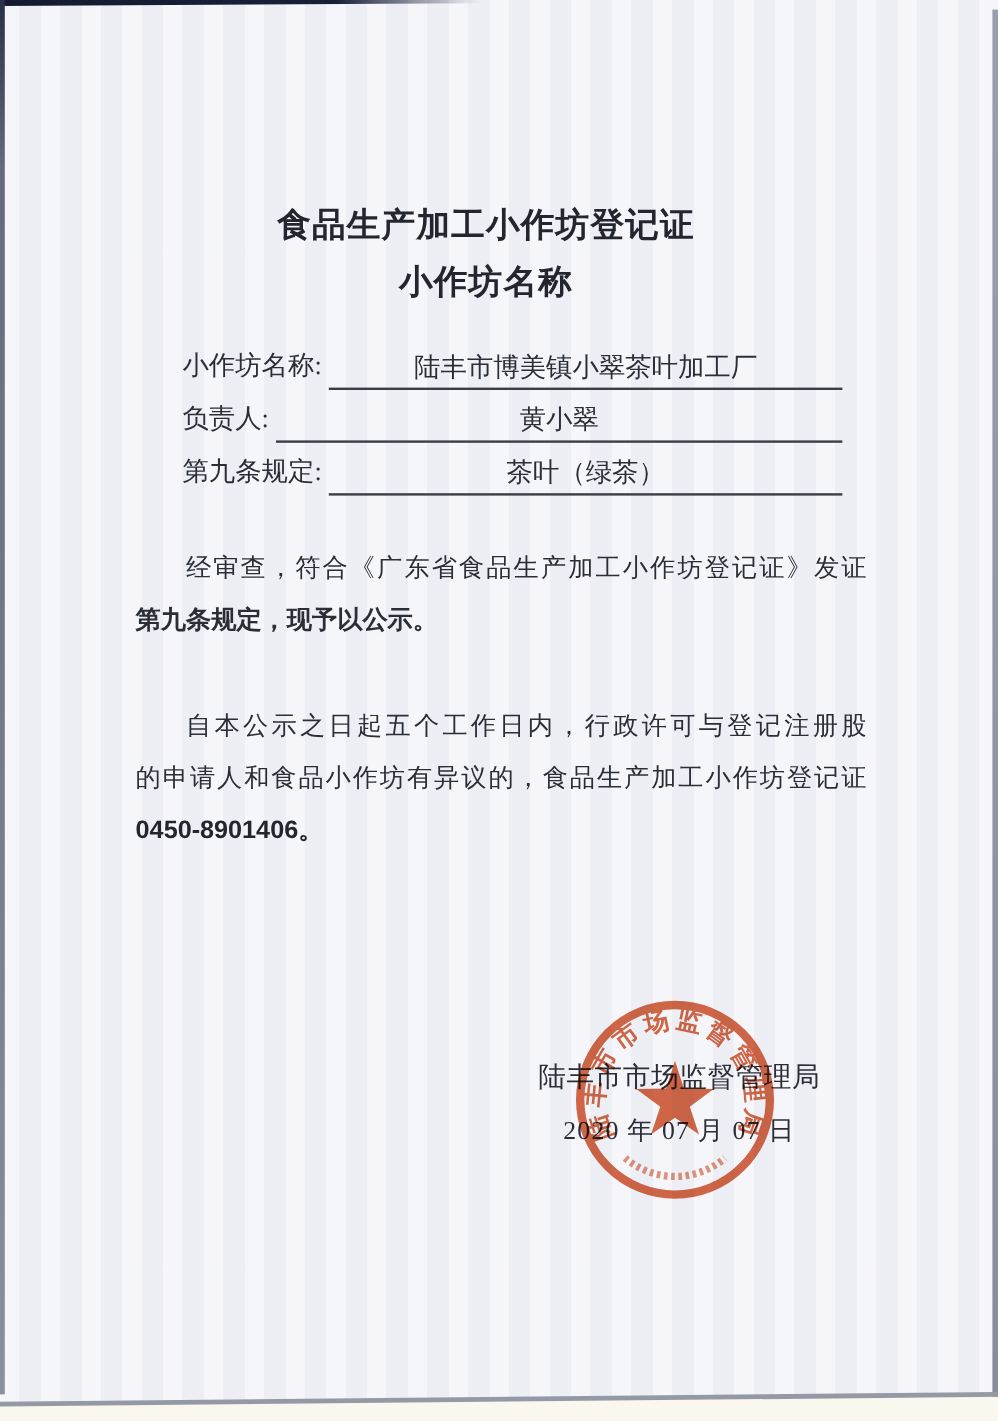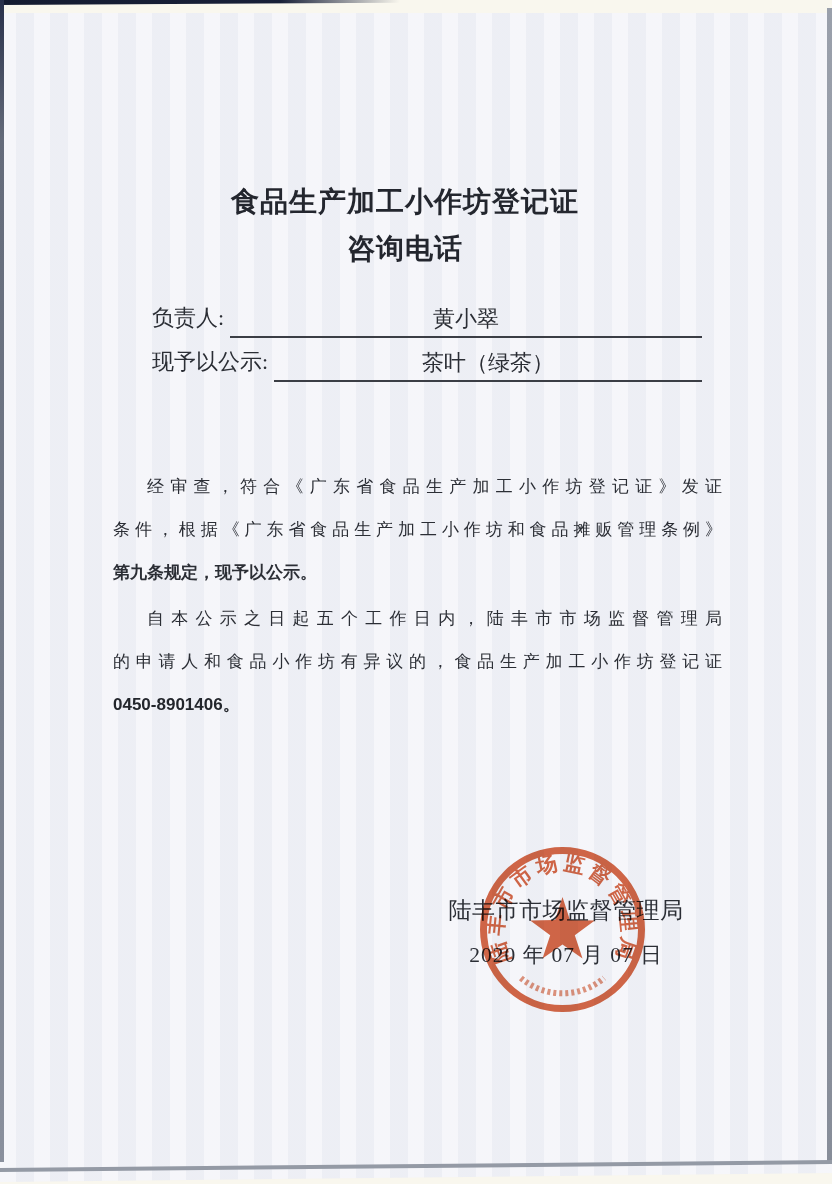--- a/index.html
+++ b/index.html
@@ -9,7 +9,7 @@
     font-family:"Liberation Serif","DejaVu Serif",serif;
   }
   .page{
-    position:absolute;left:0;top:13px;width:832px;height:1172px;
+    position:absolute;left:0;top:0;width:832px;height:1172px;
     background:
       repeating-linear-gradient(90deg, rgba(255,255,255,.28) 0 16px, rgba(206,211,224,.14) 16px 34px),
       #f2f3f8;

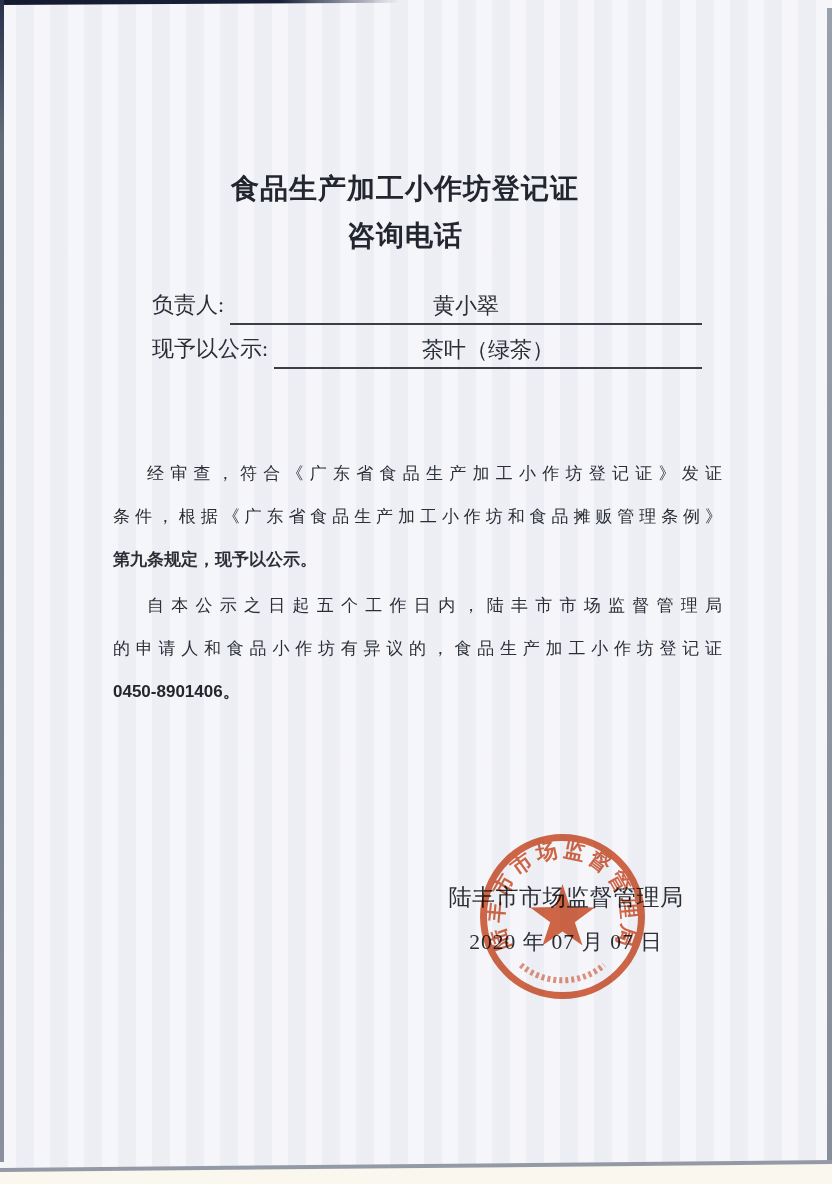--- a/index.html
+++ b/index.html
@@ -79,7 +79,7 @@
 
   <div class="title-block">
     <div class="title-line">食品生产加工小作坊登记证</div>
-    <div class="title-line">咨询电话</div>
+    <div class="title-line">小作坊名称</div>
   </div>
 
   <div class="fields">

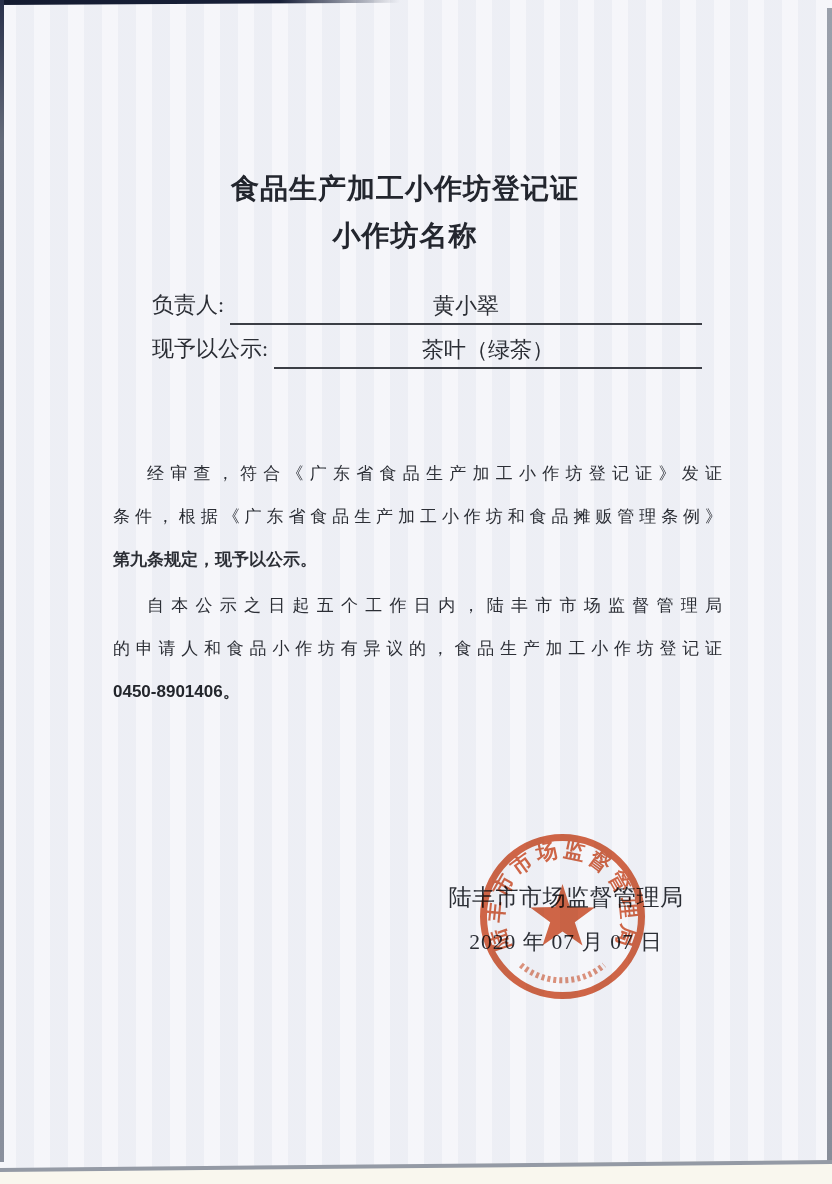--- a/index.html
+++ b/index.html
@@ -84,6 +84,10 @@
 
   <div class="fields">
     <div class="frow">
+      <span class="flabel">小作坊名称:</span>
+      <span class="fvalue">陆丰市博美镇小翠茶叶加工厂</span>
+    </div>
+    <div class="frow">
       <span class="flabel">负责人:</span>
       <span class="fvalue">黄小翠</span>
     </div>

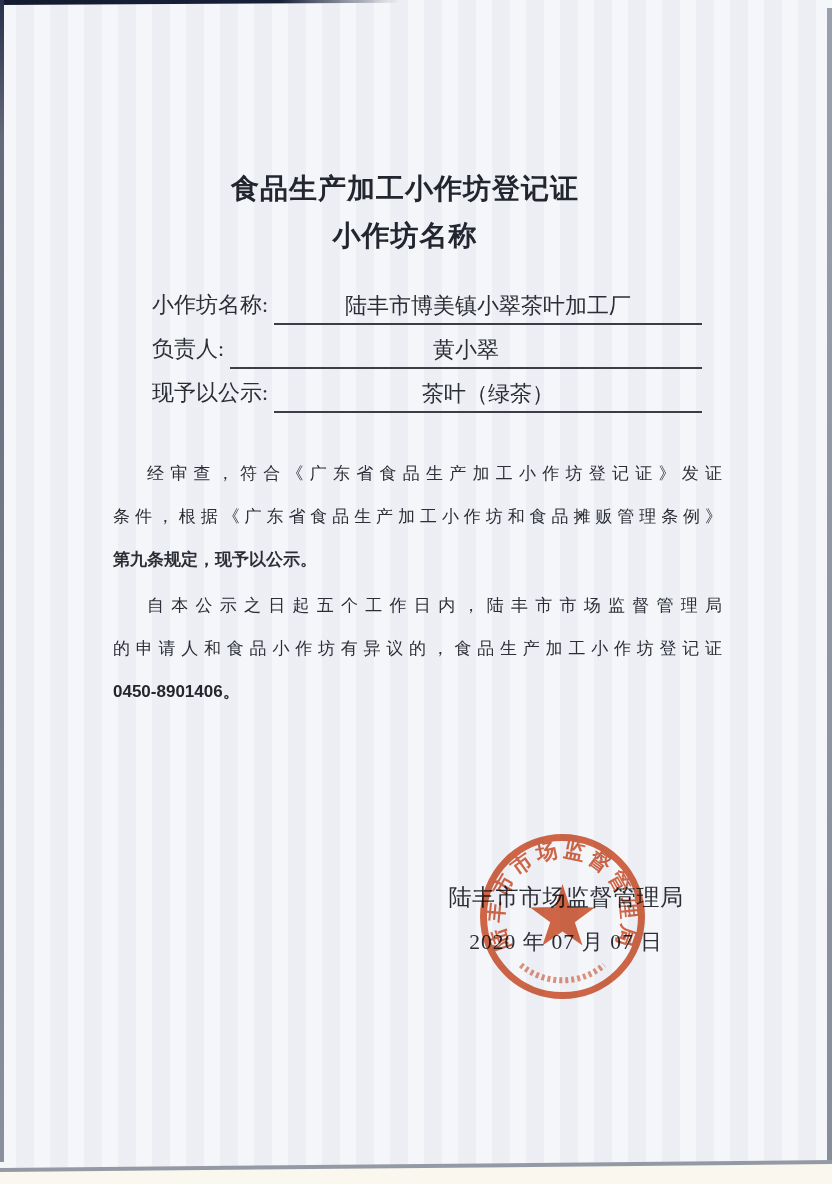--- a/index.html
+++ b/index.html
@@ -92,7 +92,7 @@
       <span class="fvalue">黄小翠</span>
     </div>
     <div class="frow">
-      <span class="flabel">现予以公示:</span>
+      <span class="flabel">第九条规定:</span>
       <span class="fvalue">茶叶（绿茶）</span>
     </div>
   </div>

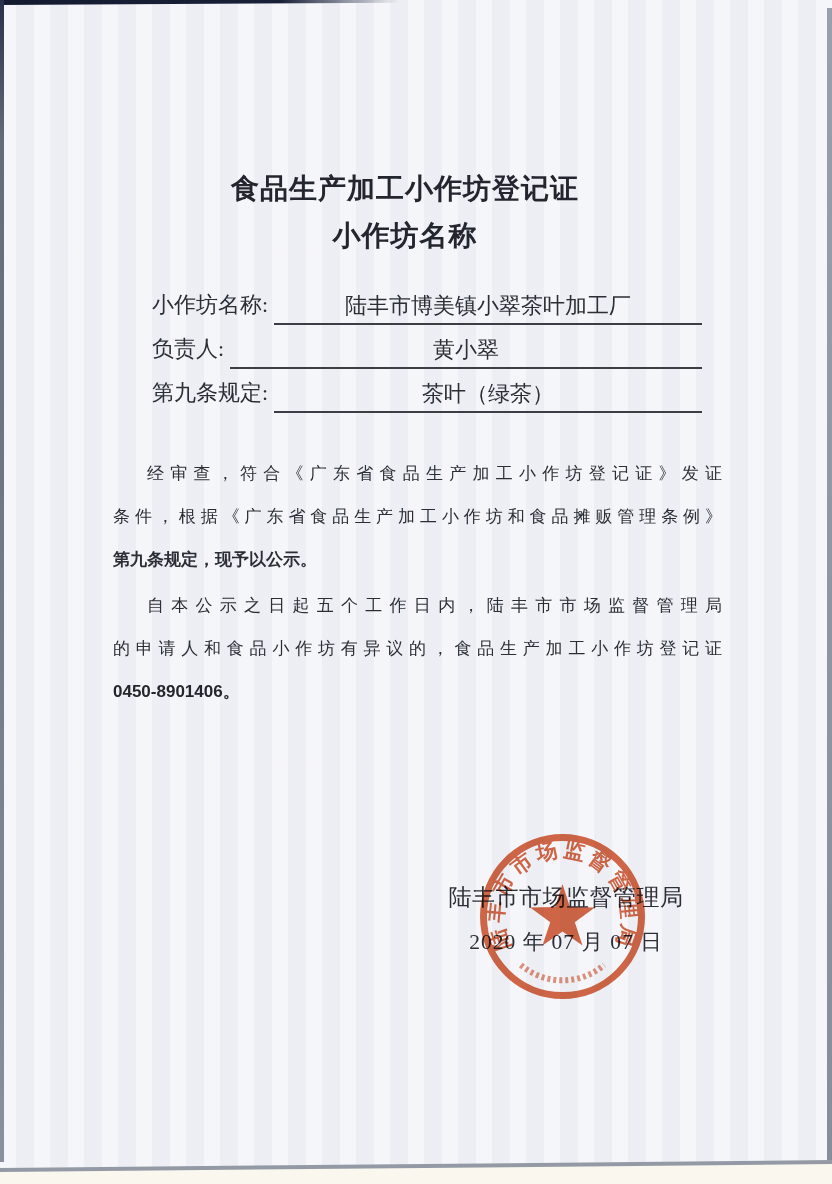--- a/index.html
+++ b/index.html
@@ -51,7 +51,7 @@
     color:#2b2e35;white-space:nowrap;
   }
   
-  .para{position:absolute;left:113px;width:609px;font-size:17px;color:#2b2e35;}
+  .para{position:absolute;left:113px;width:609px;font-size:21px;color:#2b2e35;}
   .p1{top:452px;}
   .p2{top:584px;}
   .bline{

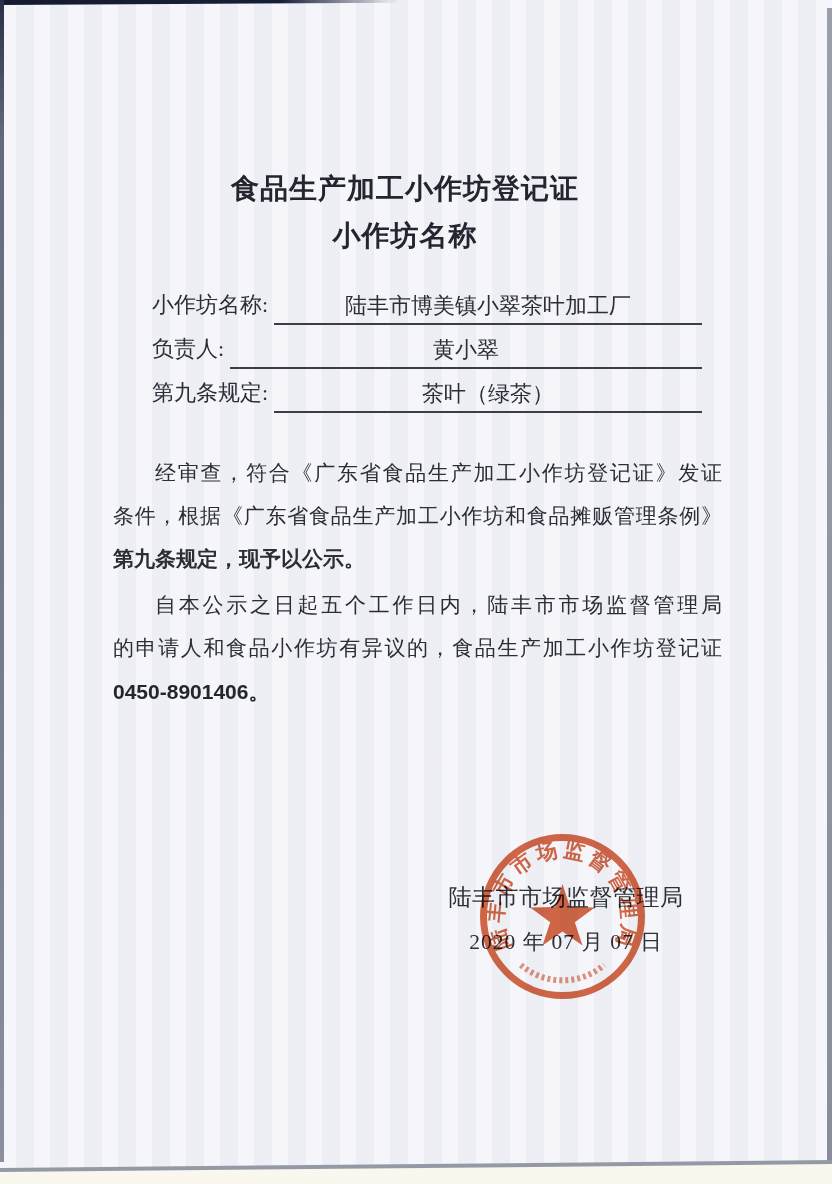--- a/index.html
+++ b/index.html
@@ -99,7 +99,6 @@
 
   <div class="para p1">
     <div class="bline indent">经审查，符合《广东省食品生产加工小作坊登记证》发证</div>
-    <div class="bline">条件，根据《广东省食品生产加工小作坊和食品摊贩管理条例》</div>
     <div class="bline last">第九条规定，现予以公示。</div>
   </div>
 

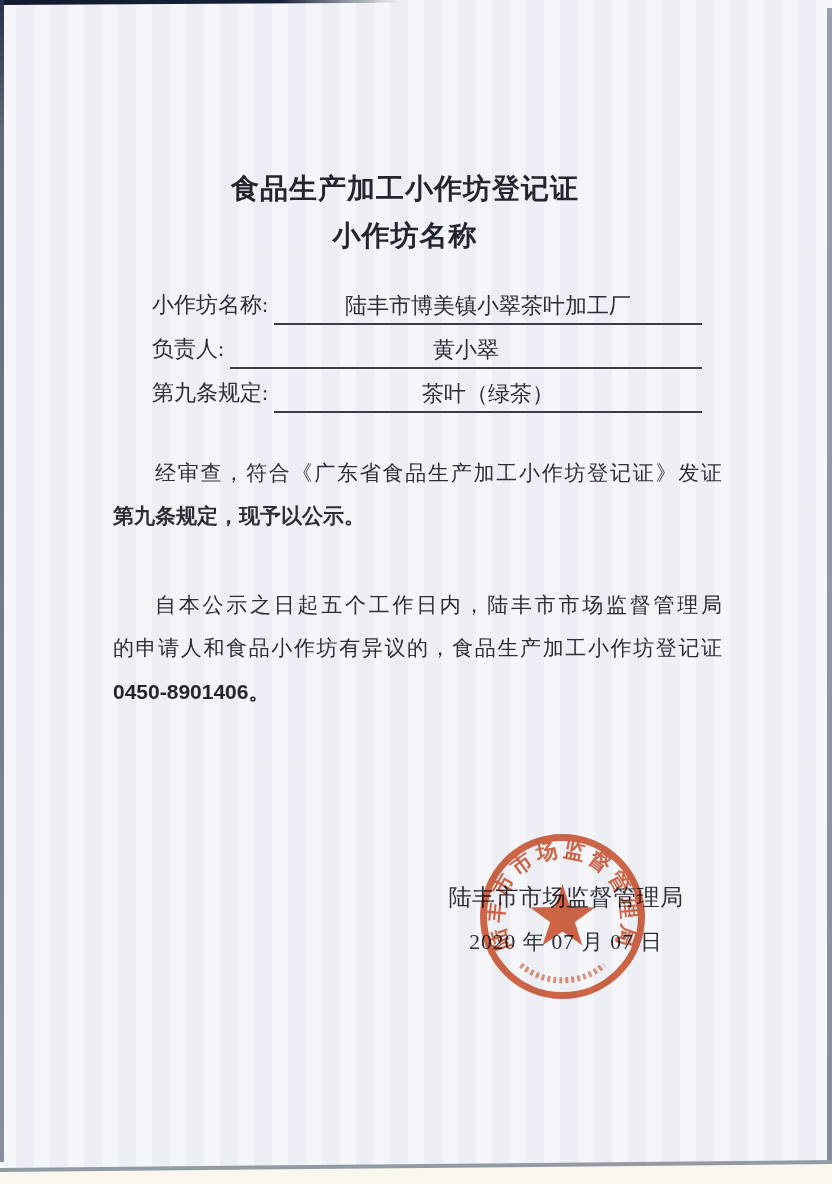--- a/index.html
+++ b/index.html
@@ -103,7 +103,7 @@
   </div>
 
   <div class="para p2">
-    <div class="bline indent">自本公示之日起五个工作日内，陆丰市市场监督管理局</div>
+    <div class="bline indent">自本公示之日起五个工作日内，行政许可与登记注册股</div>
     <div class="bline">的申请人和食品小作坊有异议的，食品生产加工小作坊登记证</div>
     <div class="bline last bold-seg">0450-8901406。</div>
   </div>

